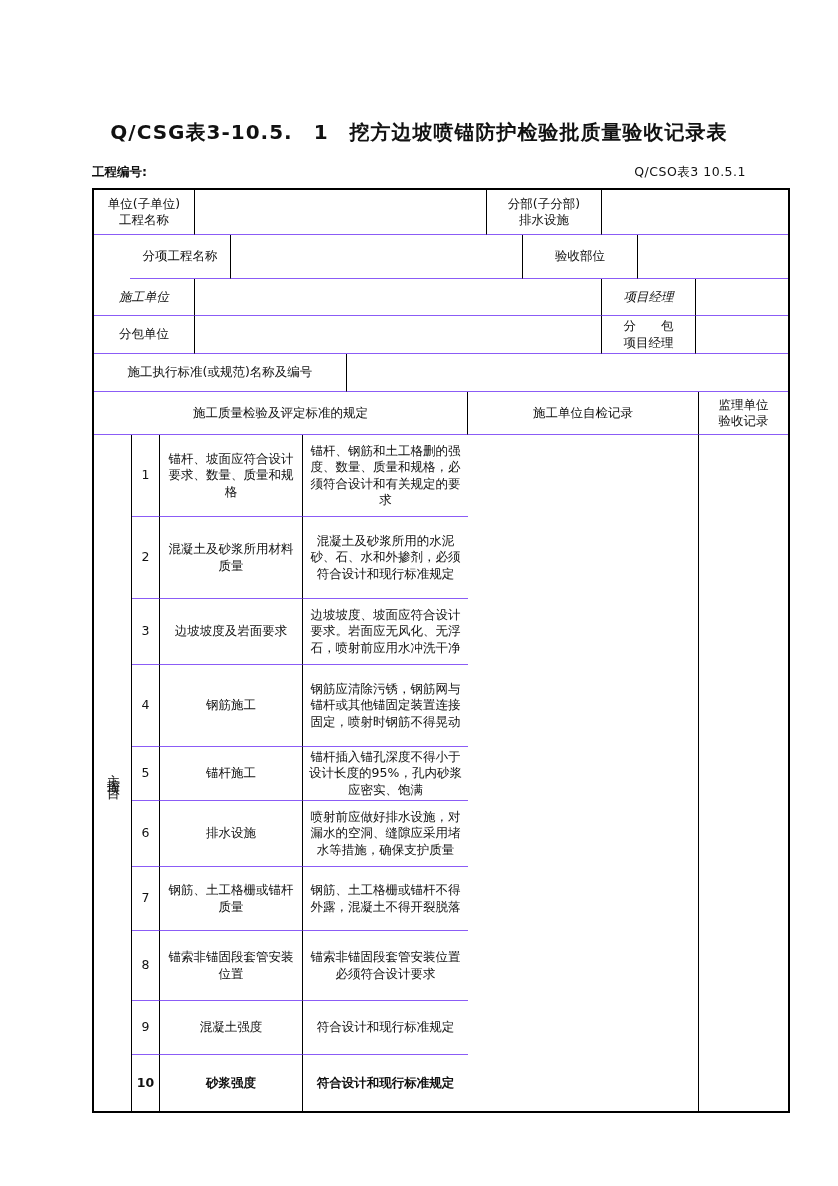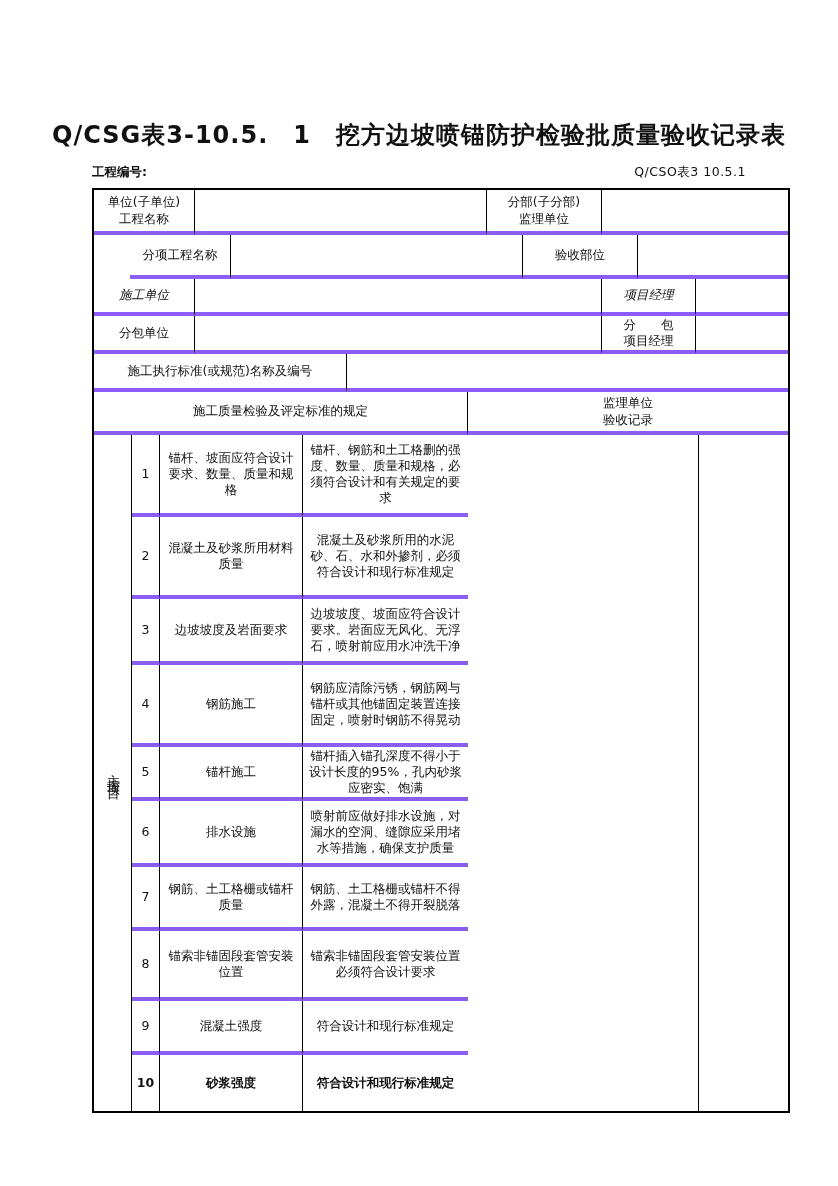--- a/index.html
+++ b/index.html
@@ -15,7 +15,7 @@
   .title {
     position: absolute; top: 119px; left: 0; width: 100%;
     text-align: center;
-    font-size: 24px; font-weight: 700; letter-spacing: 1px;
+    font-size: 20px; font-weight: 700; letter-spacing: 1px;
     white-space: pre;
   }
   .meta {

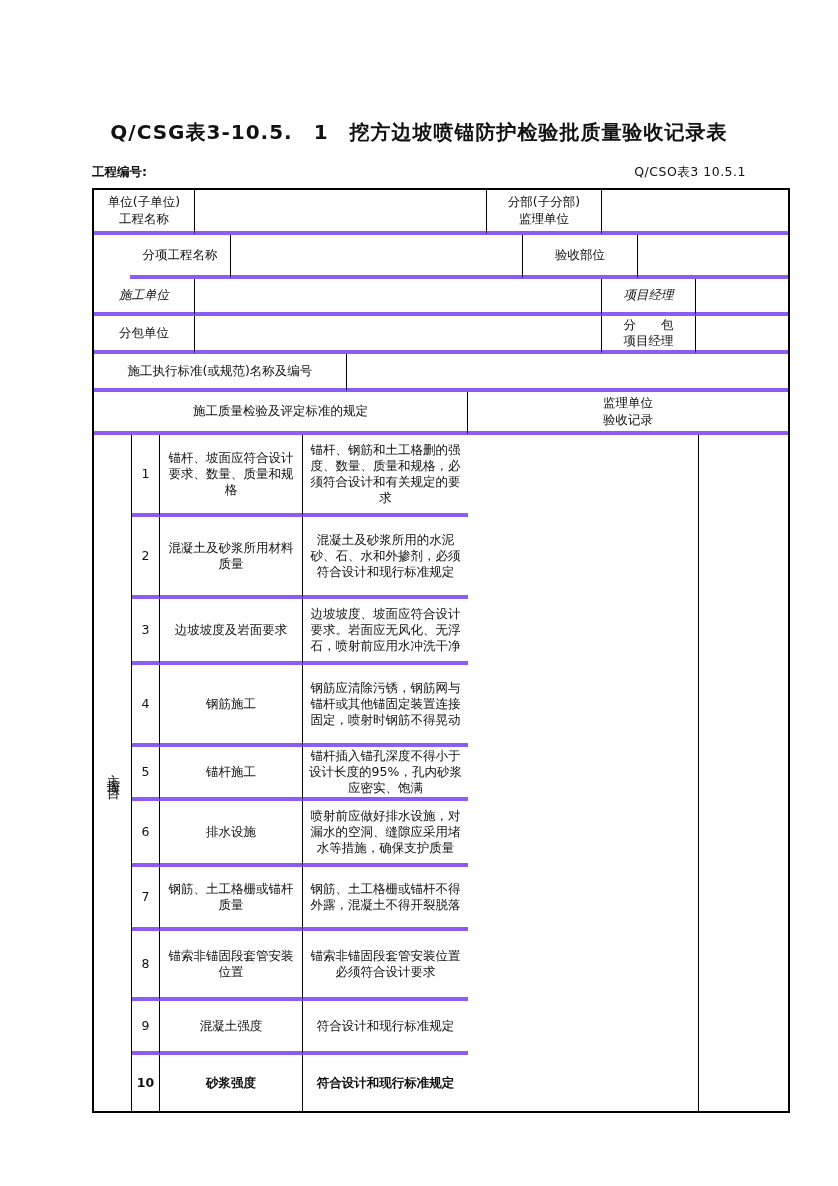--- a/index.html
+++ b/index.html
@@ -33,7 +33,7 @@
   .row { display: flex; flex-shrink: 0; }
   .cell {
     border-right: 1px solid #000;
-    border-bottom: 4px solid #8b5cf6;
+    border-bottom: 1px solid #8b5cf6;
     display: flex; align-items: center; justify-content: center;
     text-align: center;
     white-space: pre-line;

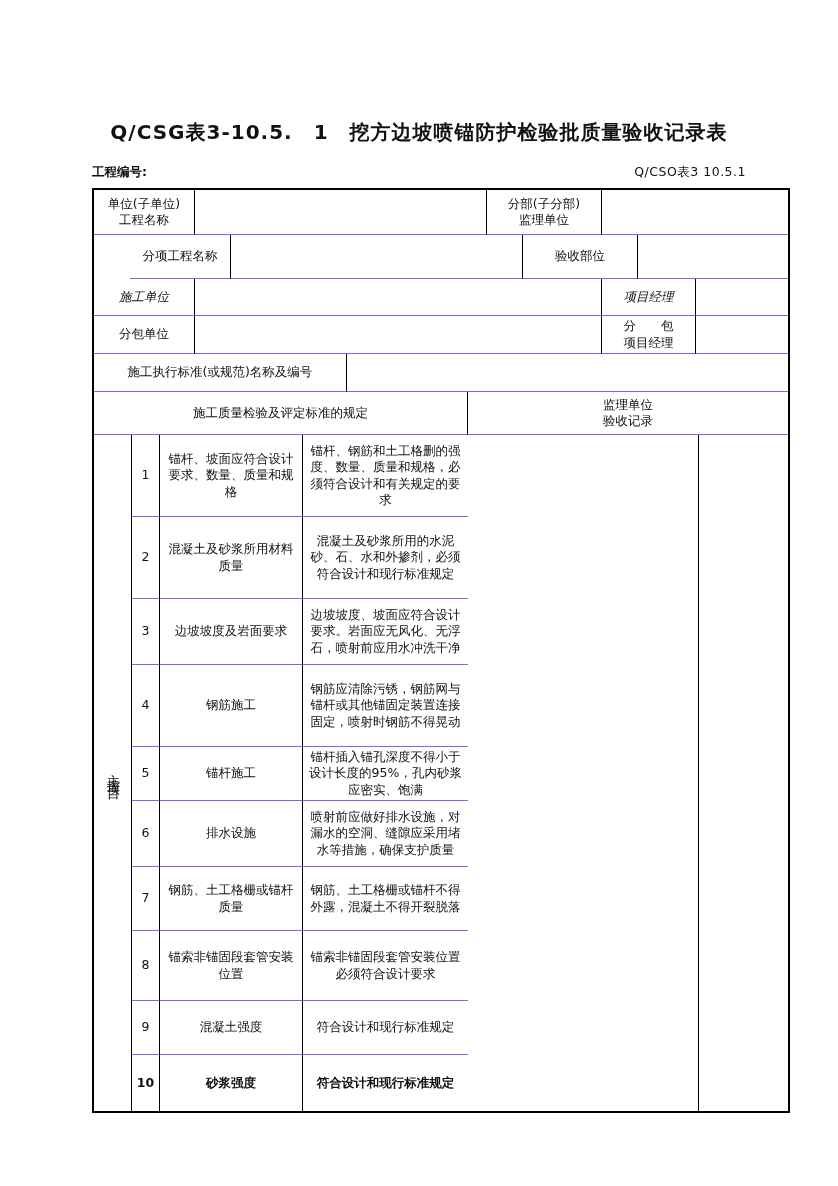--- a/index.html
+++ b/index.html
@@ -92,7 +92,7 @@
 工程名称</div>
       <div class="cell w292"></div>
       <div class="cell w115">分部(子分部)
-监理单位</div>
+排水设施</div>
       <div class="cell last"></div>
     </div>
 

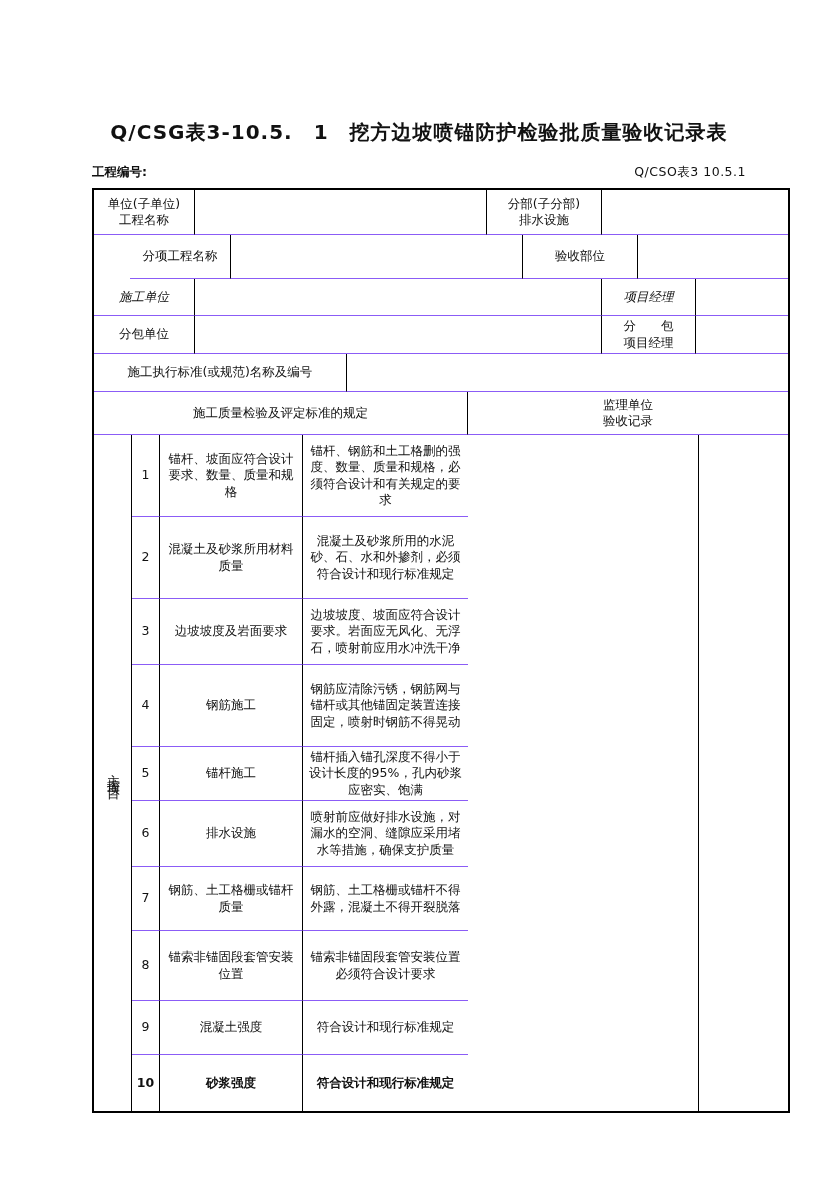--- a/index.html
+++ b/index.html
@@ -125,6 +125,7 @@
 
     <div class="row h43">
       <div class="cell w374">施工质量检验及评定标准的规定</div>
+      <div class="cell w231">施工单位自检记录</div>
       <div class="cell last">监理单位
 验收记录</div>
     </div>

